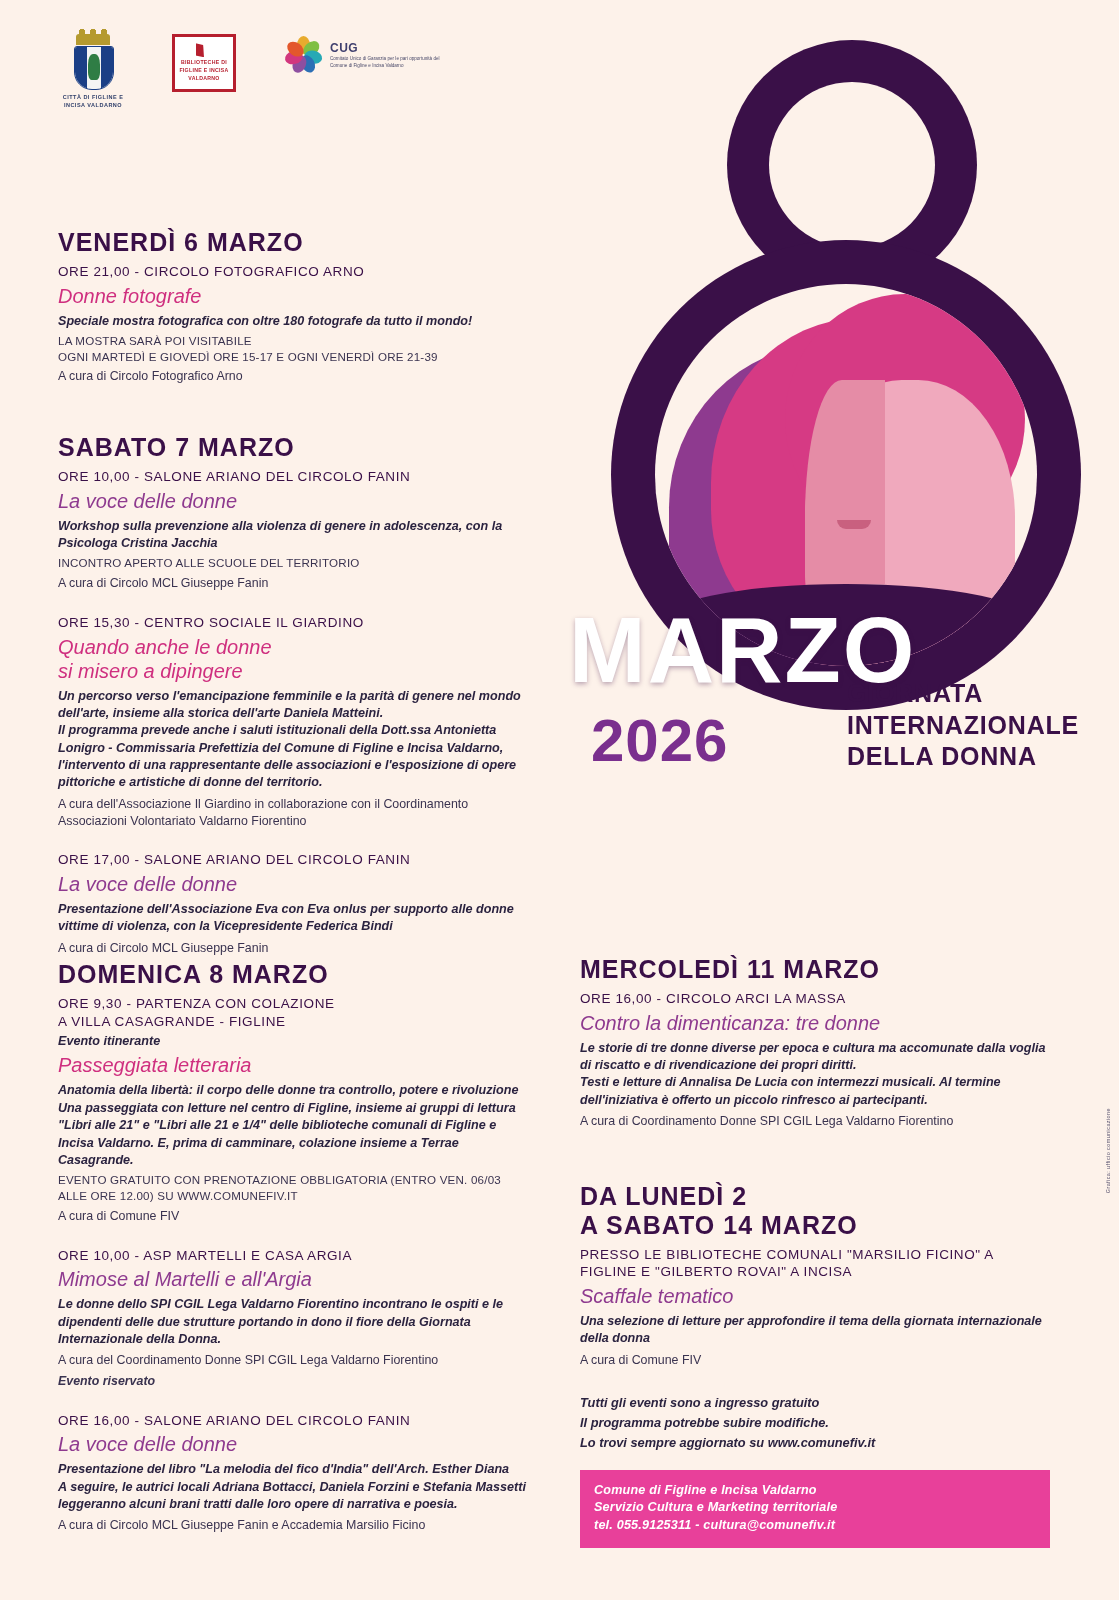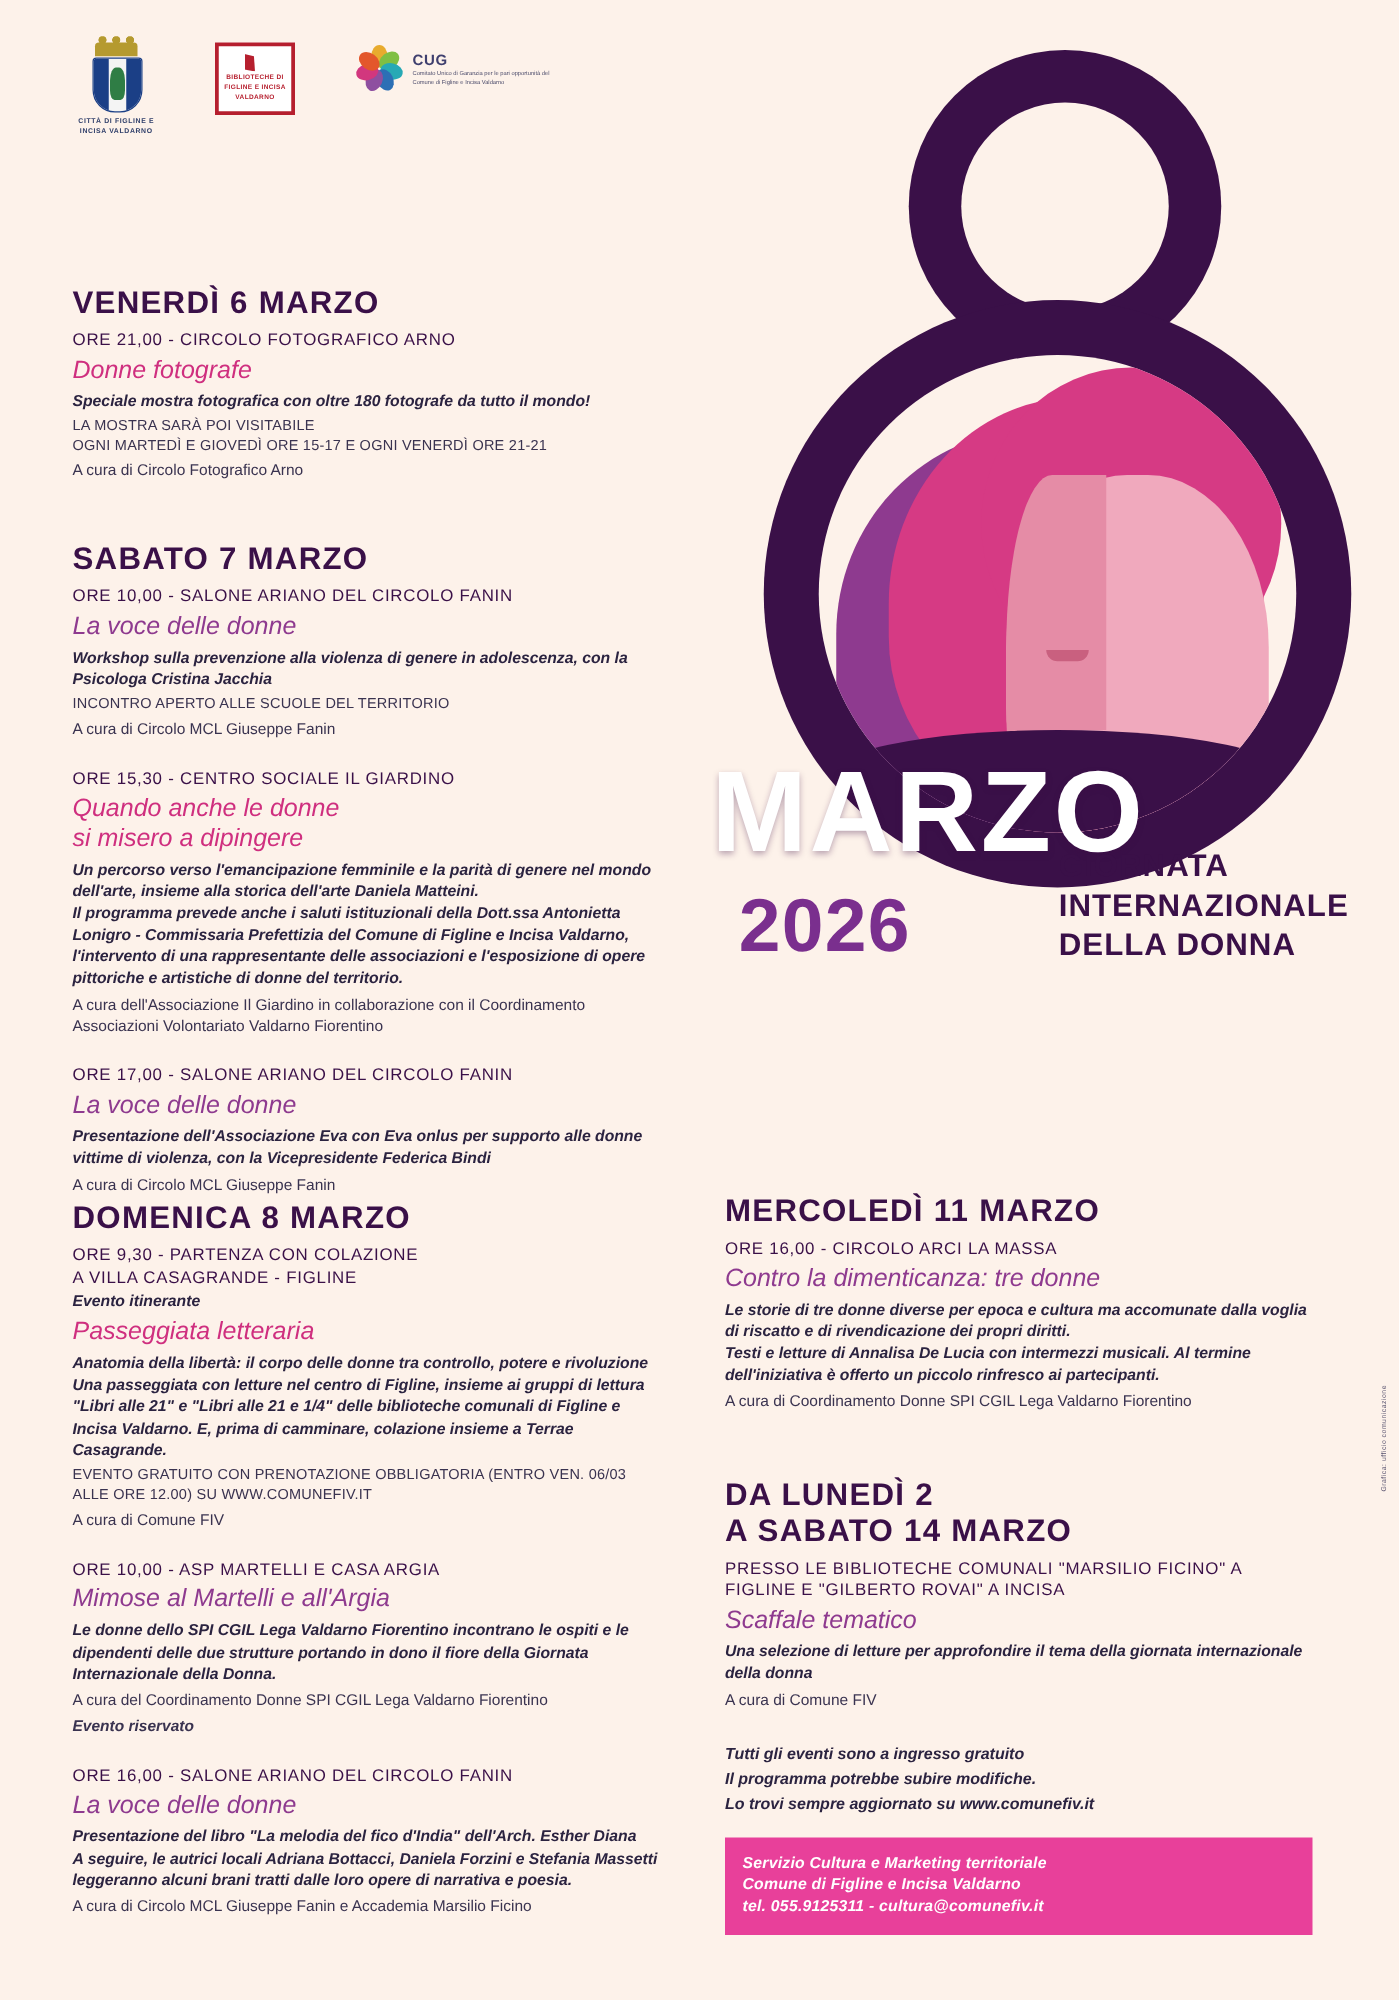--- a/index.html
+++ b/index.html
@@ -152,7 +152,7 @@
         <h3 class="title">Donne fotografe</h3>
         <p class="desc">Speciale mostra fotografica con oltre 180 fotografe da tutto il mondo!</p>
         <p class="small" style="white-space: pre-line;">LA MOSTRA SARÀ POI VISITABILE
-OGNI MARTEDÌ E GIOVEDÌ ORE 15-17 E OGNI VENERDÌ ORE 21-21</p>
+OGNI MARTEDÌ E GIOVEDÌ ORE 15-17 E OGNI VENERDÌ ORE 21-39</p>
         <p class="cura">A cura di Circolo Fotografico Arno</p>
       </div>
     </div>

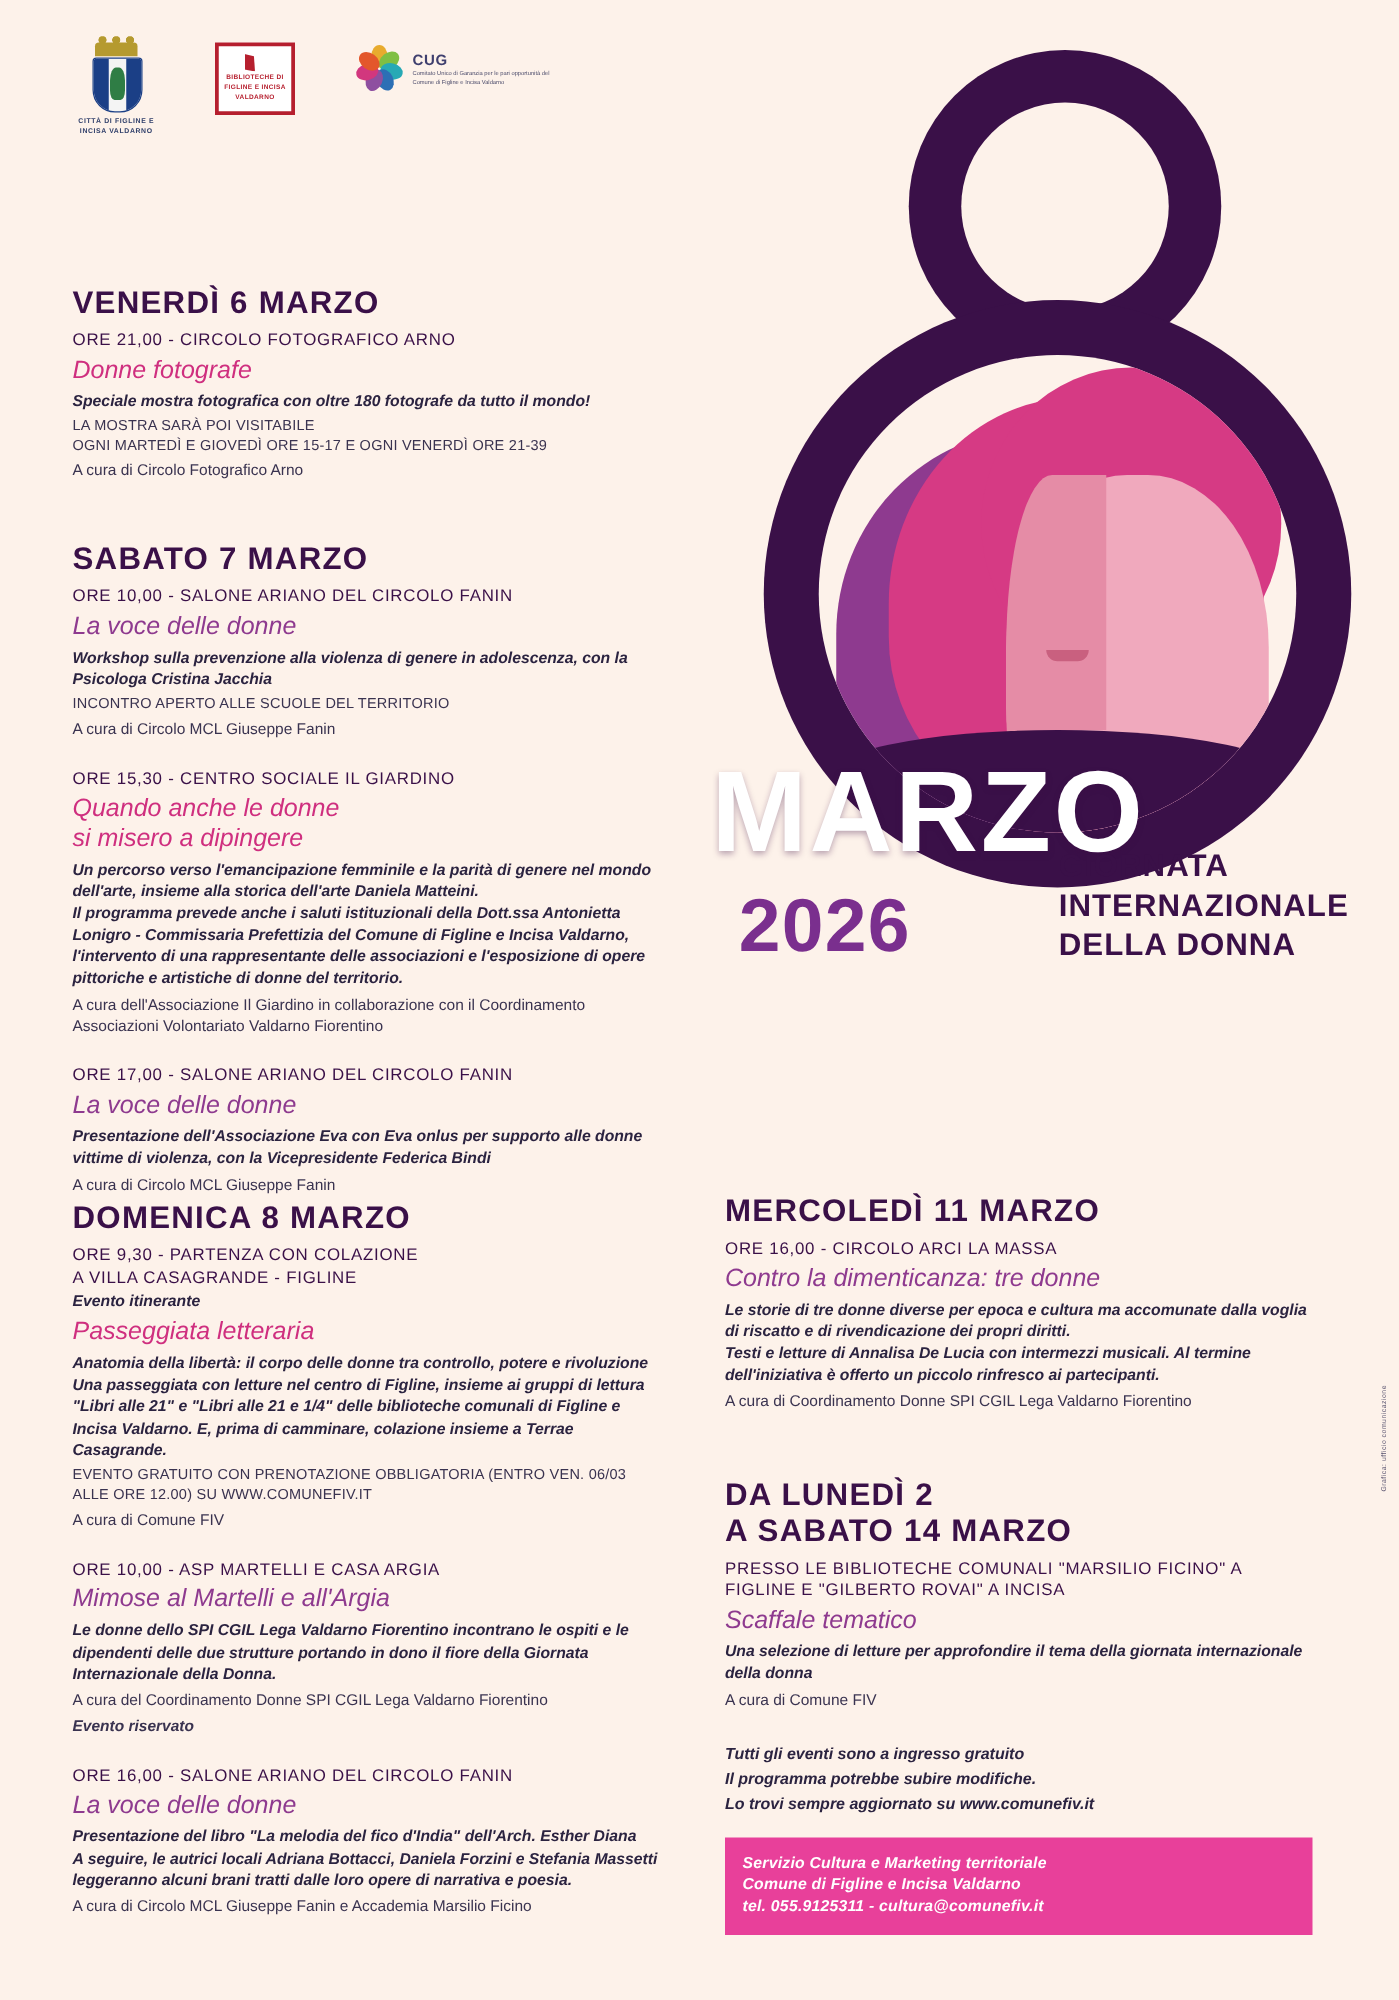--- a/index.html
+++ b/index.html
@@ -241,8 +241,8 @@
     </div>
 
     <div class="contact">
+      <p>Comune di Figline e Incisa Valdarno</p>
       <p>Servizio Cultura e Marketing territoriale</p>
-      <p>Comune di Figline e Incisa Valdarno</p>
       <p>tel. 055.9125311 - cultura@comunefiv.it</p>
     </div>
   </div>

